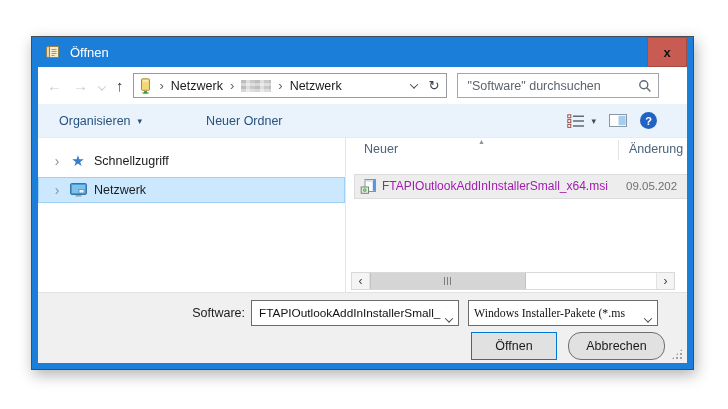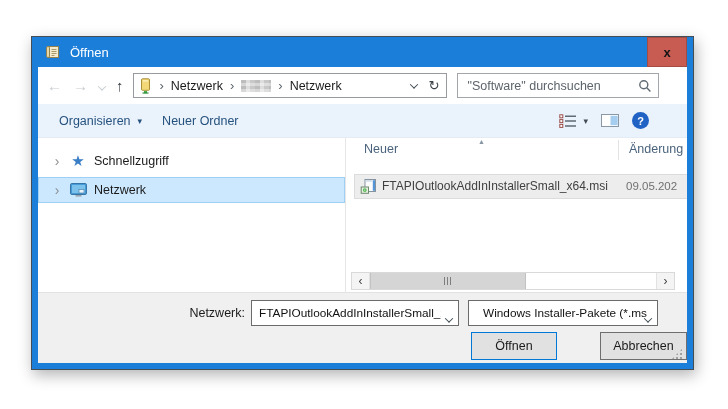--- a/index.html
+++ b/index.html
@@ -45,7 +45,7 @@
 
   
   .toolbar{height:33px;background:#eaf3fb;border-bottom:1px solid #e3ecf4;display:flex;
-    align-items:center;padding:0 38px 0 21px;font-size:12.5px;color:#26527f;}
+    align-items:center;padding:0 30px 0 21px;font-size:12.5px;color:#26527f;}
   .tb-btn{display:flex;align-items:center;gap:7px;}
   .tb-btn.nf{margin-left:20px;}
   .tb-caret{font-size:9px;color:#26527f;}

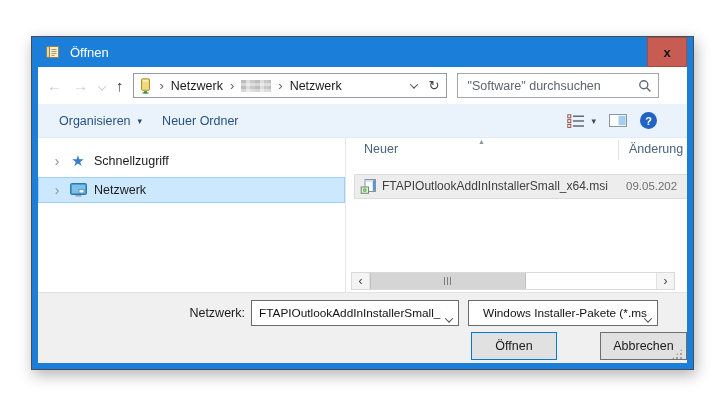--- a/index.html
+++ b/index.html
@@ -47,7 +47,7 @@
   .toolbar{height:33px;background:#eaf3fb;border-bottom:1px solid #e3ecf4;display:flex;
     align-items:center;padding:0 30px 0 21px;font-size:12.5px;color:#26527f;}
   .tb-btn{display:flex;align-items:center;gap:7px;}
-  .tb-btn.nf{margin-left:20px;}
+  .tb-btn.nf{margin-left:64px;}
   .tb-caret{font-size:9px;color:#26527f;}
   .tb-right{margin-left:auto;display:flex;align-items:center;gap:13px;}
   .view-btn{display:flex;align-items:center;gap:6px;}

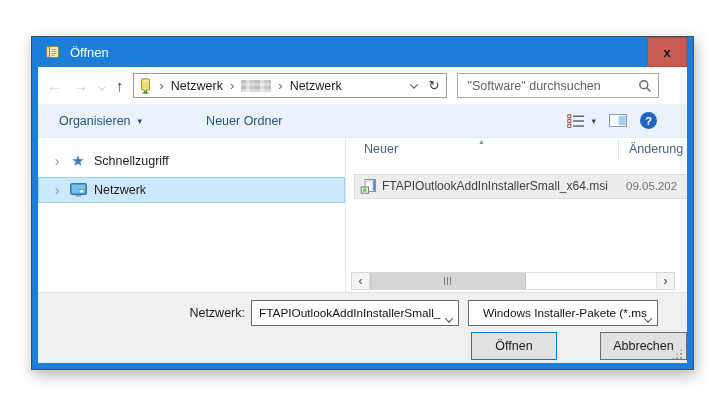--- a/index.html
+++ b/index.html
@@ -76,7 +76,7 @@
   .file-row{position:absolute;left:8px;top:36px;width:396px;height:25px;background:#ededed;
     border:1px solid #dcdcdc;box-sizing:border-box;}
   .msi-icon{position:absolute;left:5px;top:3px;display:inline-flex;}
-  .file-name{position:absolute;left:27px;top:0;line-height:23px;font-size:12px;color:#404040;white-space:nowrap;}
+  .file-name{position:absolute;left:27px;top:0;line-height:23px;font-size:12px;color:#a21caf;white-space:nowrap;}
   .file-date{position:absolute;left:271px;top:0;line-height:23px;font-size:11.5px;color:#707070;white-space:nowrap;}
 
   .scrollbar{position:absolute;left:5px;right:12px;bottom:2px;height:18px;border:1px solid #d9d9d9;

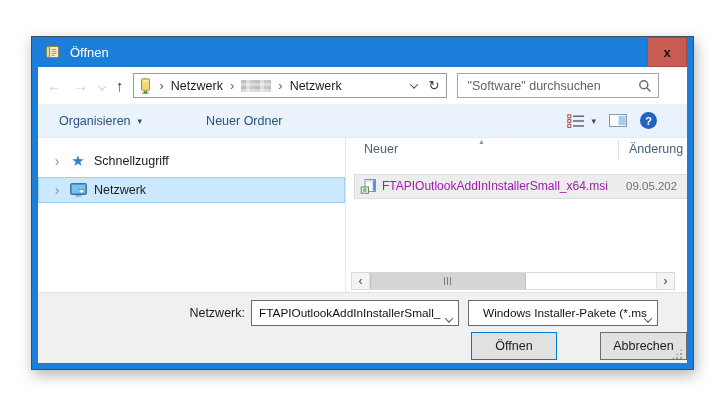--- a/index.html
+++ b/index.html
@@ -249,7 +249,7 @@
       </div>
 
       <div class="footer">
-        <label class="fn-label">Netzwerk:</label>
+        <label class="fn-label">Software:</label>
         <div class="combo fn">
           <input value="FTAPIOutlookAddInInstallerSmall_x64." style="">
           <span class="combo-btn"><i class="chev"></i></span>

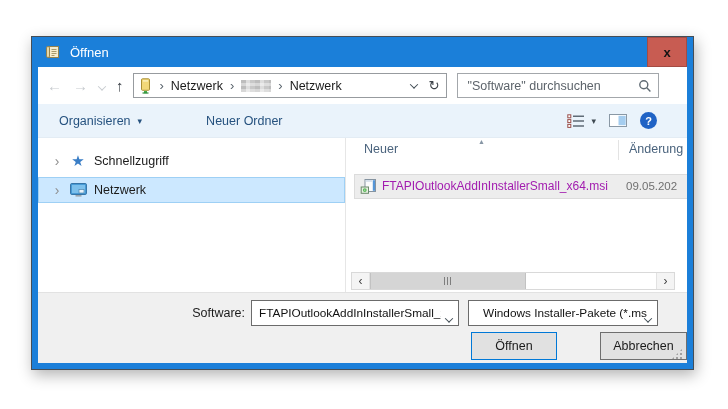--- a/index.html
+++ b/index.html
@@ -102,7 +102,7 @@
   .combo.ft{left:430px;width:190px;display:flex;align-items:center;overflow:hidden;}
   .combo input{border:none;outline:none;font-family:inherit;font-size:11.8px;color:#111;
     height:100%;width:calc(100% - 24px);padding:0 0 0 7px;background:transparent;}
-  .ft-text{padding-left:14px;font-size:11.8px;color:#111;white-space:nowrap;}
+  .ft-text{padding-left:5px;font-size:11.8px;color:#111;white-space:nowrap;font-family:Liberation Serif, serif;}
   .combo-btn{position:absolute;right:6px;top:11px;}
   .btn{position:absolute;top:39px;height:28px;background:#e1e1e1;border:1px solid #6e6e6e;
     font-family:inherit;font-size:12.5px;color:#1b1b1b;padding:0;}

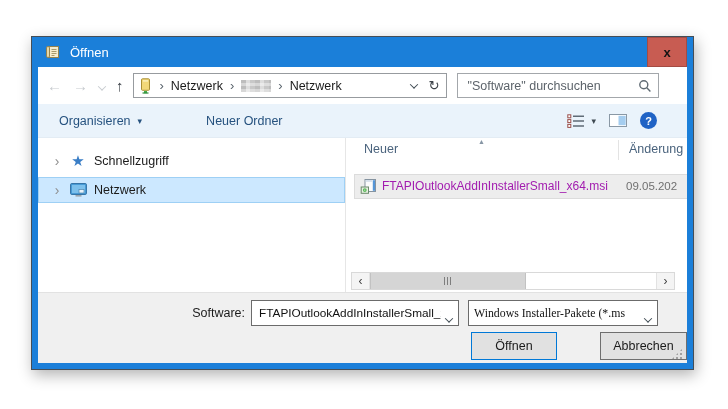--- a/index.html
+++ b/index.html
@@ -107,7 +107,7 @@
   .btn{position:absolute;top:39px;height:28px;background:#e1e1e1;border:1px solid #6e6e6e;
     font-family:inherit;font-size:12.5px;color:#1b1b1b;padding:0;}
   .btn.primary{left:433px;width:86px;border-color:#0078d7;}
-  .btn.cancel{left:562px;width:87px;}
+  .btn.cancel{left:530px;width:97px;border-radius:13px;}
   .resize-grip{position:absolute;right:4px;bottom:3px;width:12px;height:12px;
     background-image:radial-gradient(circle,#a0a0a0 1px,transparent 1.3px);
     background-size:4px 4px;clip-path:polygon(100% 0,100% 100%,0 100%);}

